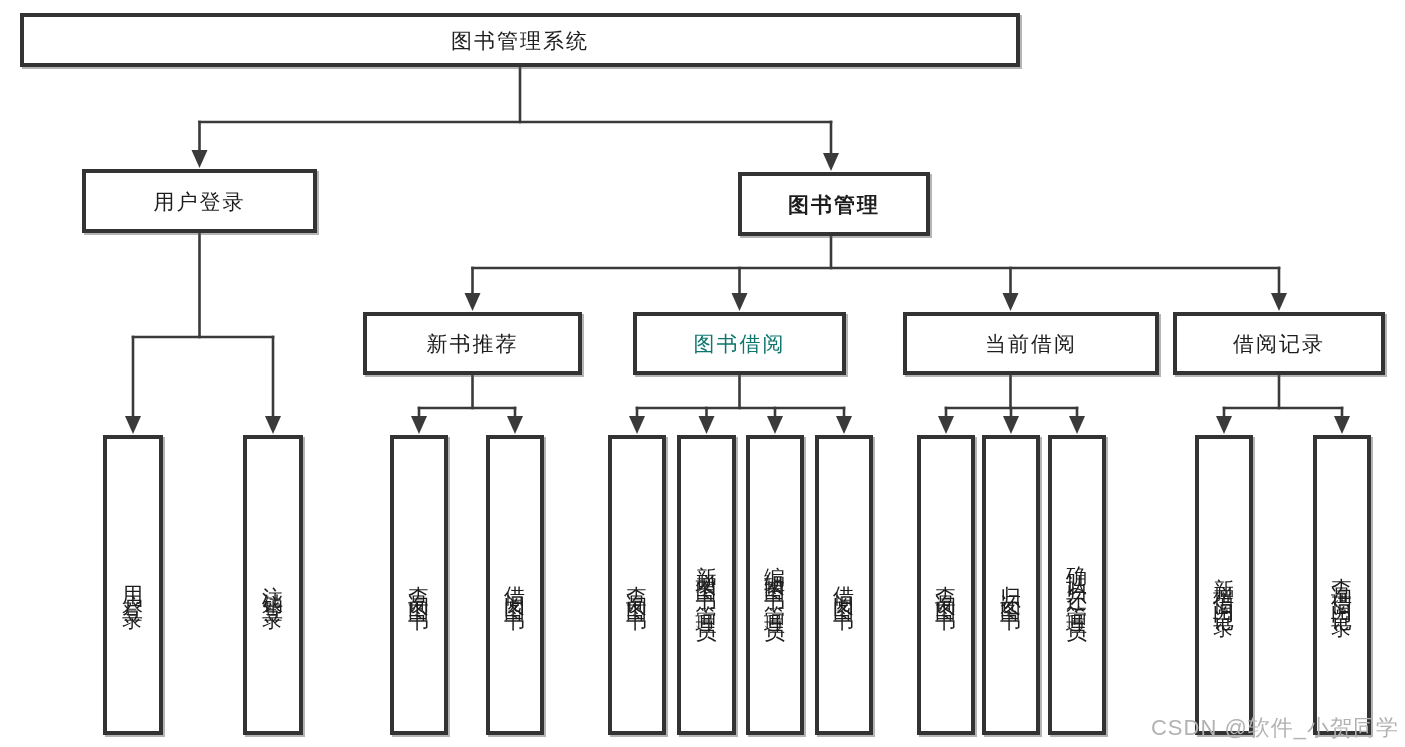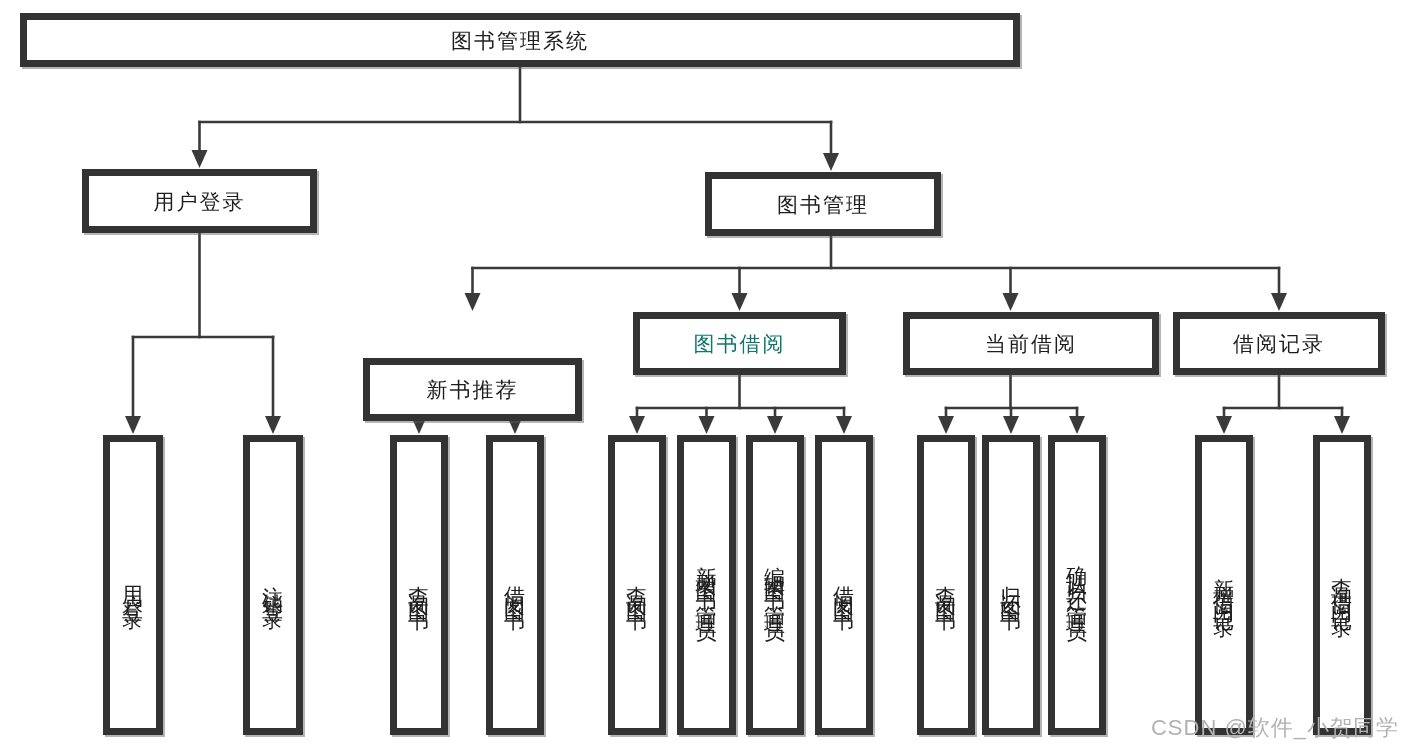--- a/index.html
+++ b/index.html
@@ -27,7 +27,7 @@
     position: absolute;
     box-sizing: border-box;
     background: #ffffff;
-    border: 7px solid #0ea5e9;
+    border: 4px solid #0ea5e9;
     box-shadow: 2px 2px 0 rgba(90,90,90,0.45);
     display: flex;
     align-items: center;

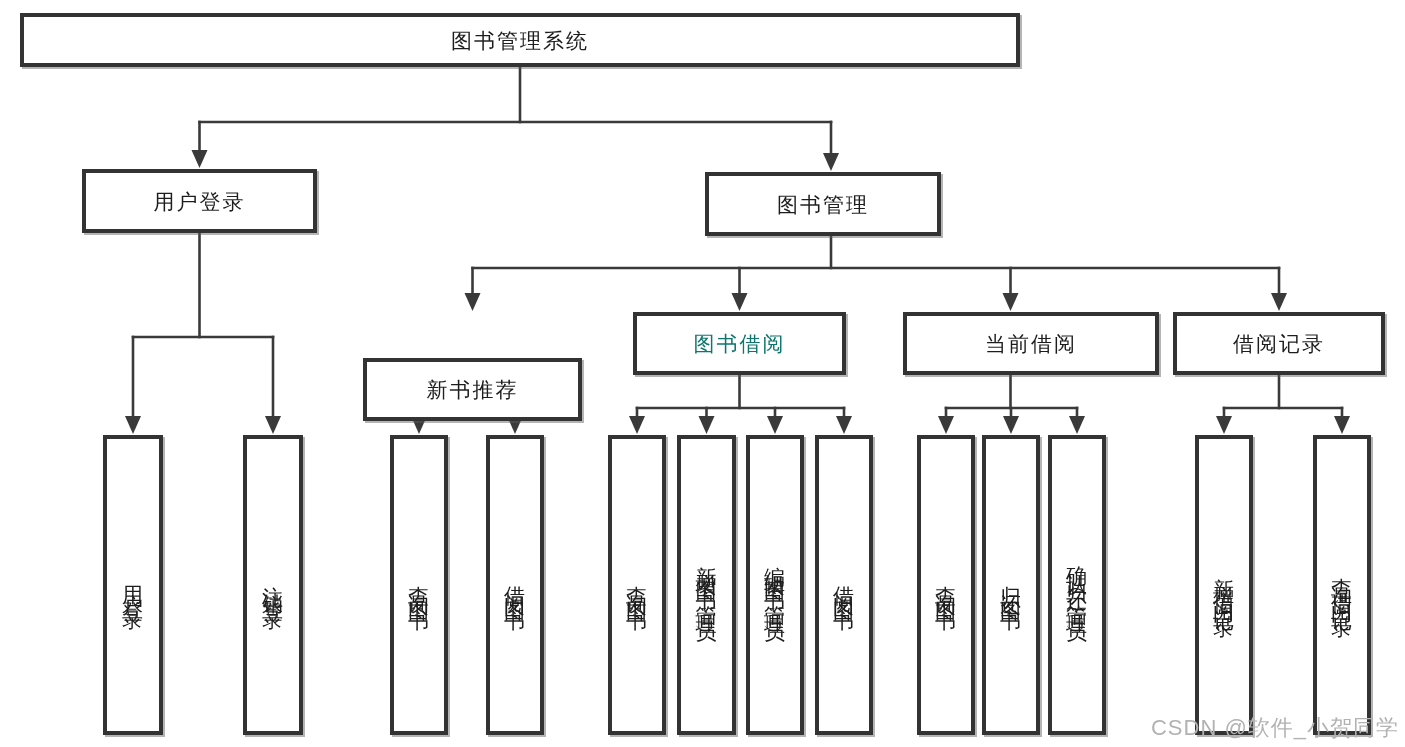--- a/index.html
+++ b/index.html
@@ -122,7 +122,7 @@
     <div class="node" style="left: 82px; top: 169px; width: 235px; height: 64px; border-color: rgb(51, 51, 51);">
       <span class="label" style="color: rgb(29, 29, 29);">用户登录</span>
     </div>
-    <div class="node" style="left: 705px; top: 172px; width: 236px; height: 64px; border-color: rgb(51, 51, 51);">
+    <div class="node" style="left: 738px; top: 172px; width: 192px; height: 64px; border-color: rgb(51, 51, 51); font-weight: bold;">
       <span class="label" style="color: rgb(29, 29, 29);">图书管理</span>
     </div>
     <div class="node" style="left: 363px; top: 312px; width: 219px; height: 63px; border-color: rgb(51, 51, 51); margin-top: 46px;">

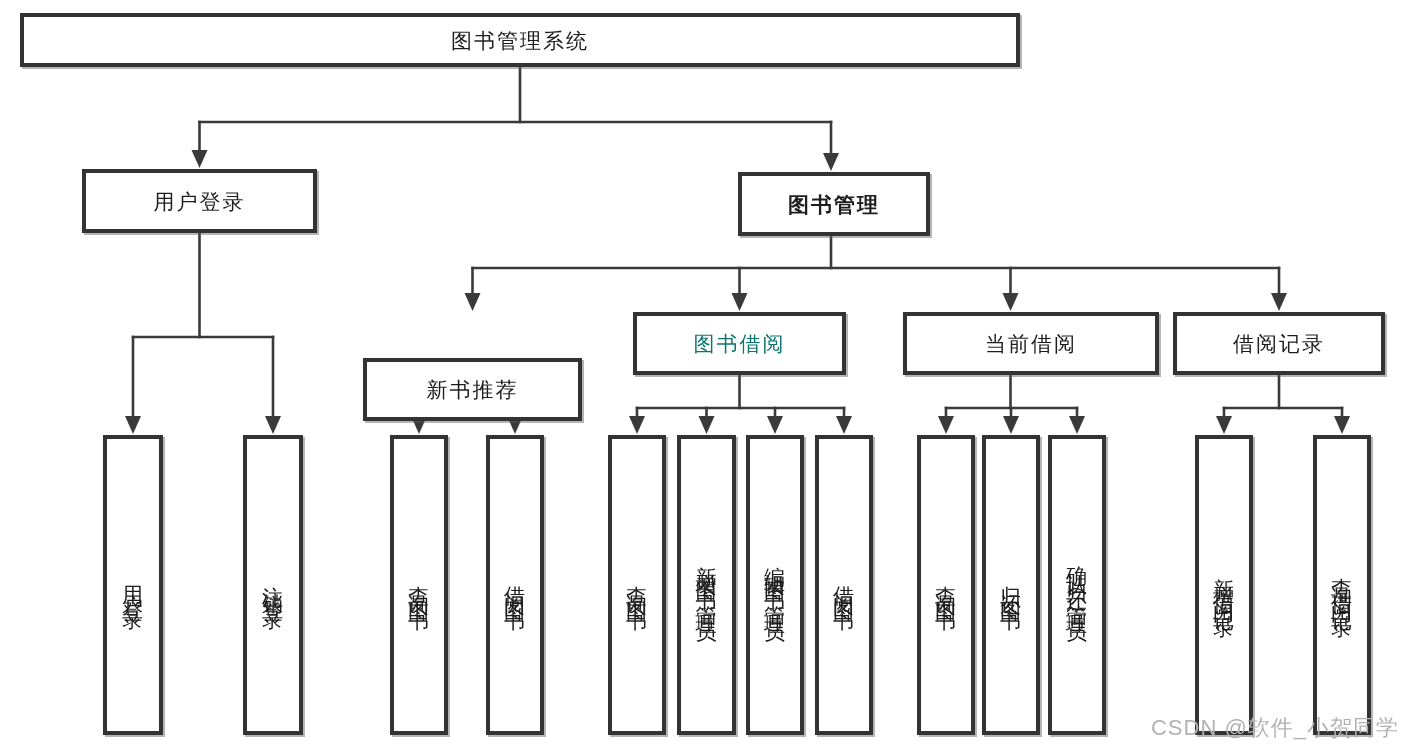--- a/index.html
+++ b/index.html
@@ -125,7 +125,7 @@
     <div class="node" style="left: 738px; top: 172px; width: 192px; height: 64px; border-color: rgb(51, 51, 51); font-weight: bold;">
       <span class="label" style="color: rgb(29, 29, 29);">图书管理</span>
     </div>
-    <div class="node" style="left: 363px; top: 312px; width: 219px; height: 63px; border-color: rgb(51, 51, 51); margin-top: 46px;">
+    <div class="node" style="left: 363px; top: 312px; width: 219px; height: 63px; border-color: rgb(51, 51, 51);">
       <span class="label" style="color: rgb(29, 29, 29);">新书推荐</span>
     </div>
     <div class="node" style="left: 633px; top: 312px; width: 213px; height: 63px; border-color: rgb(51, 51, 51);">

